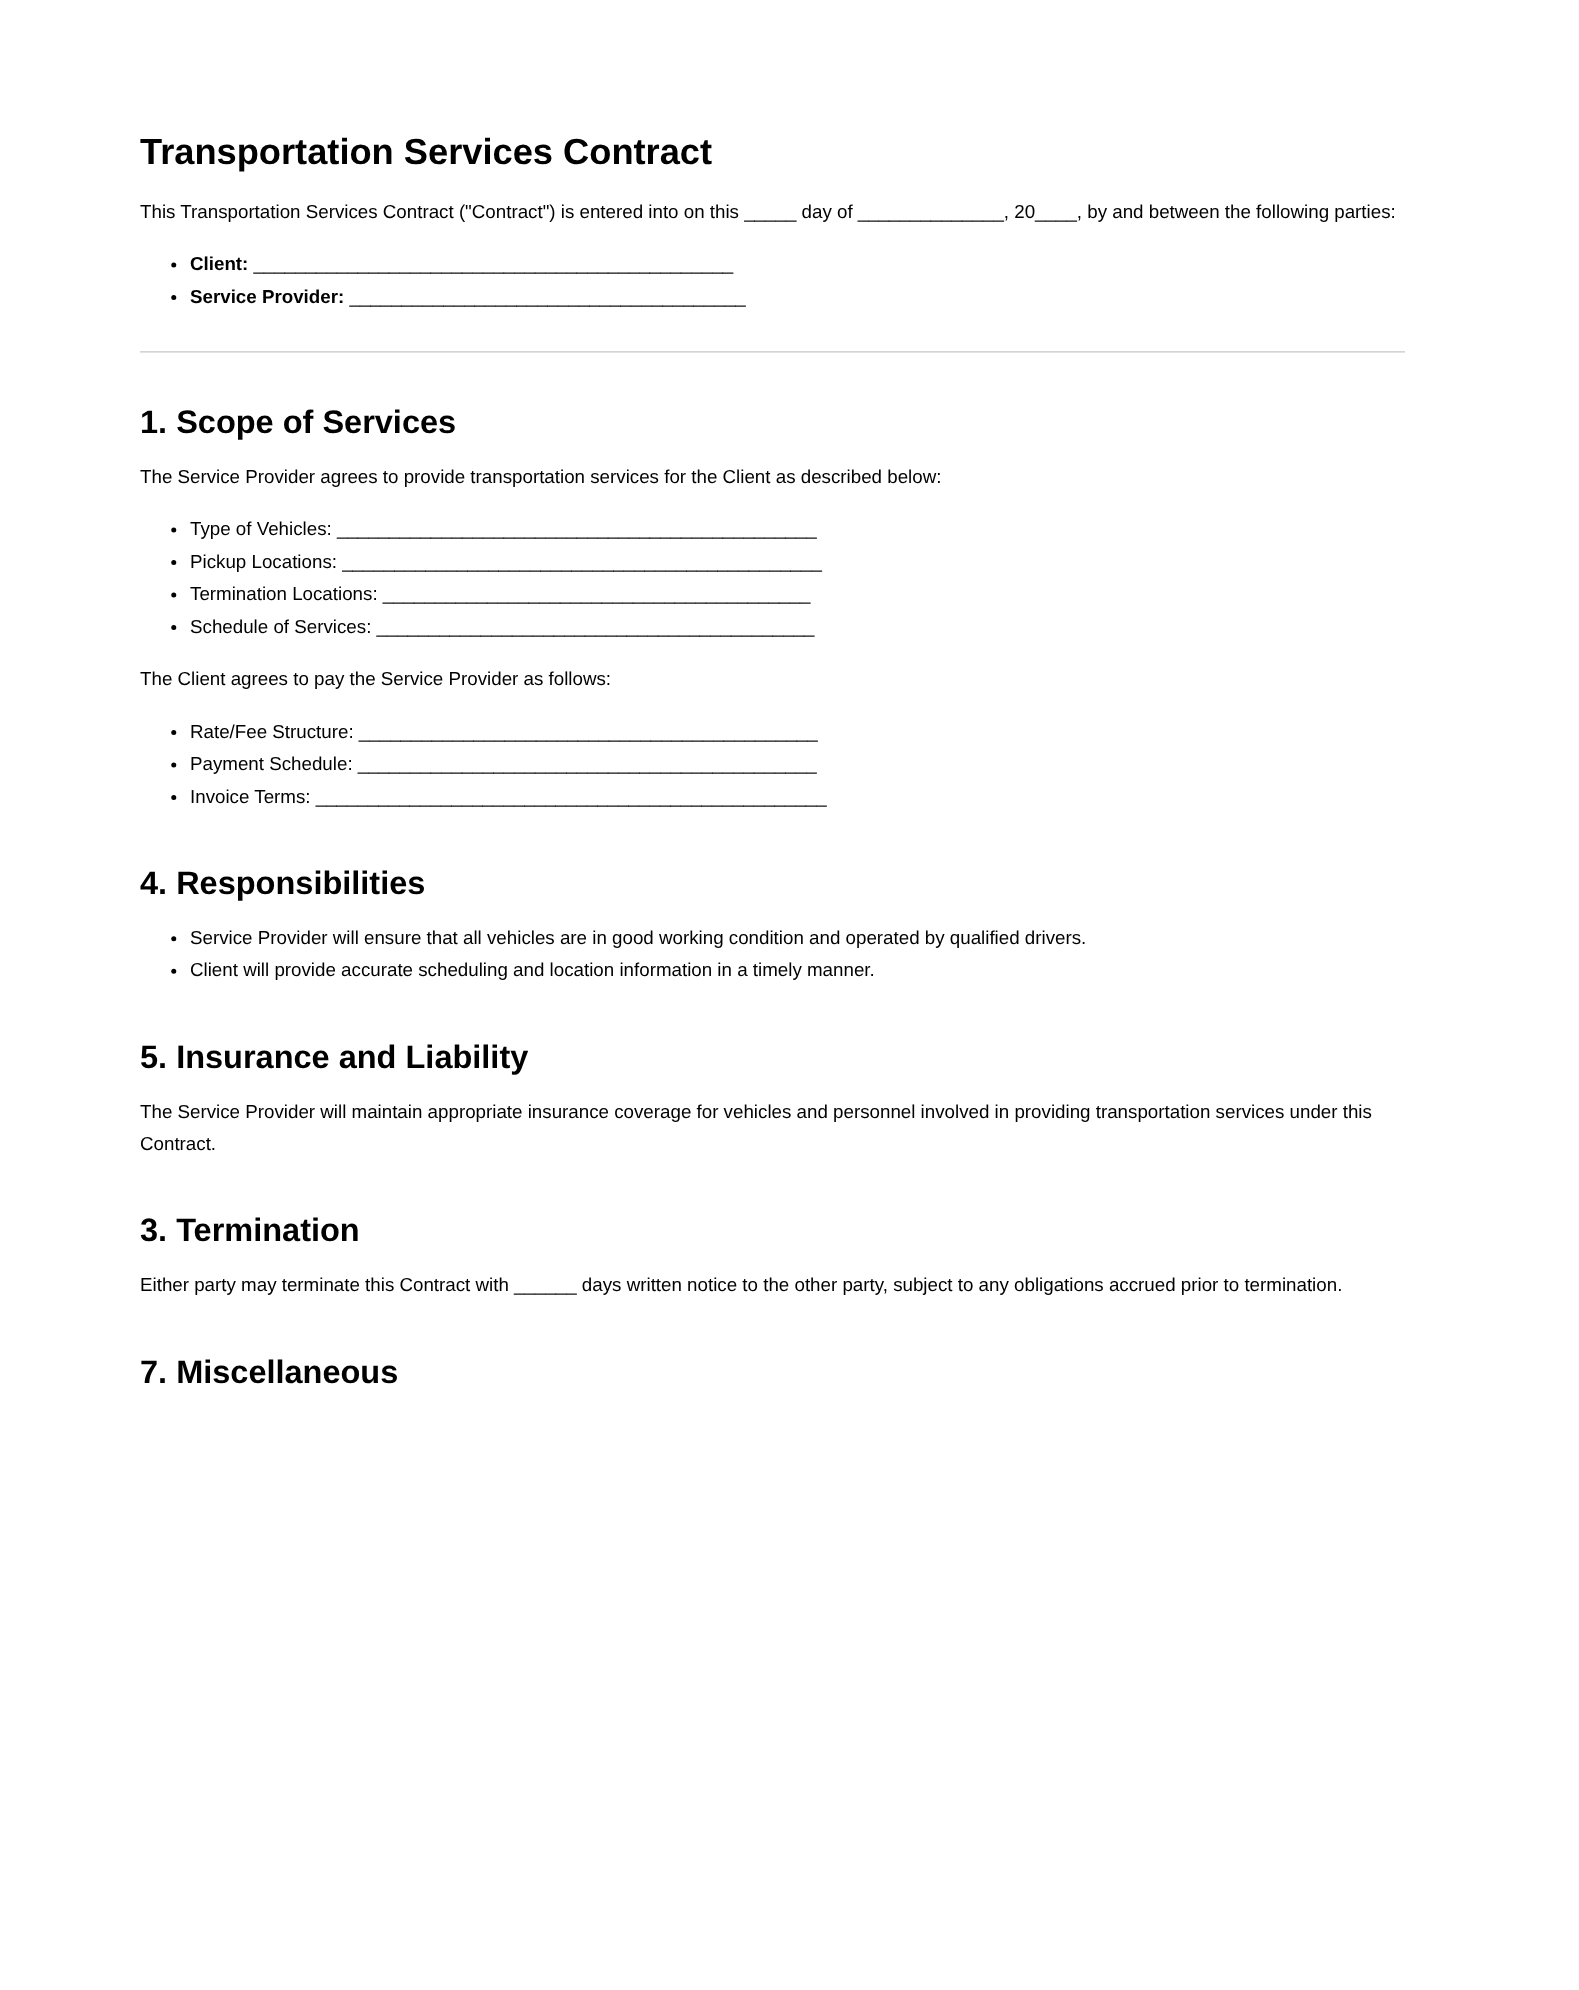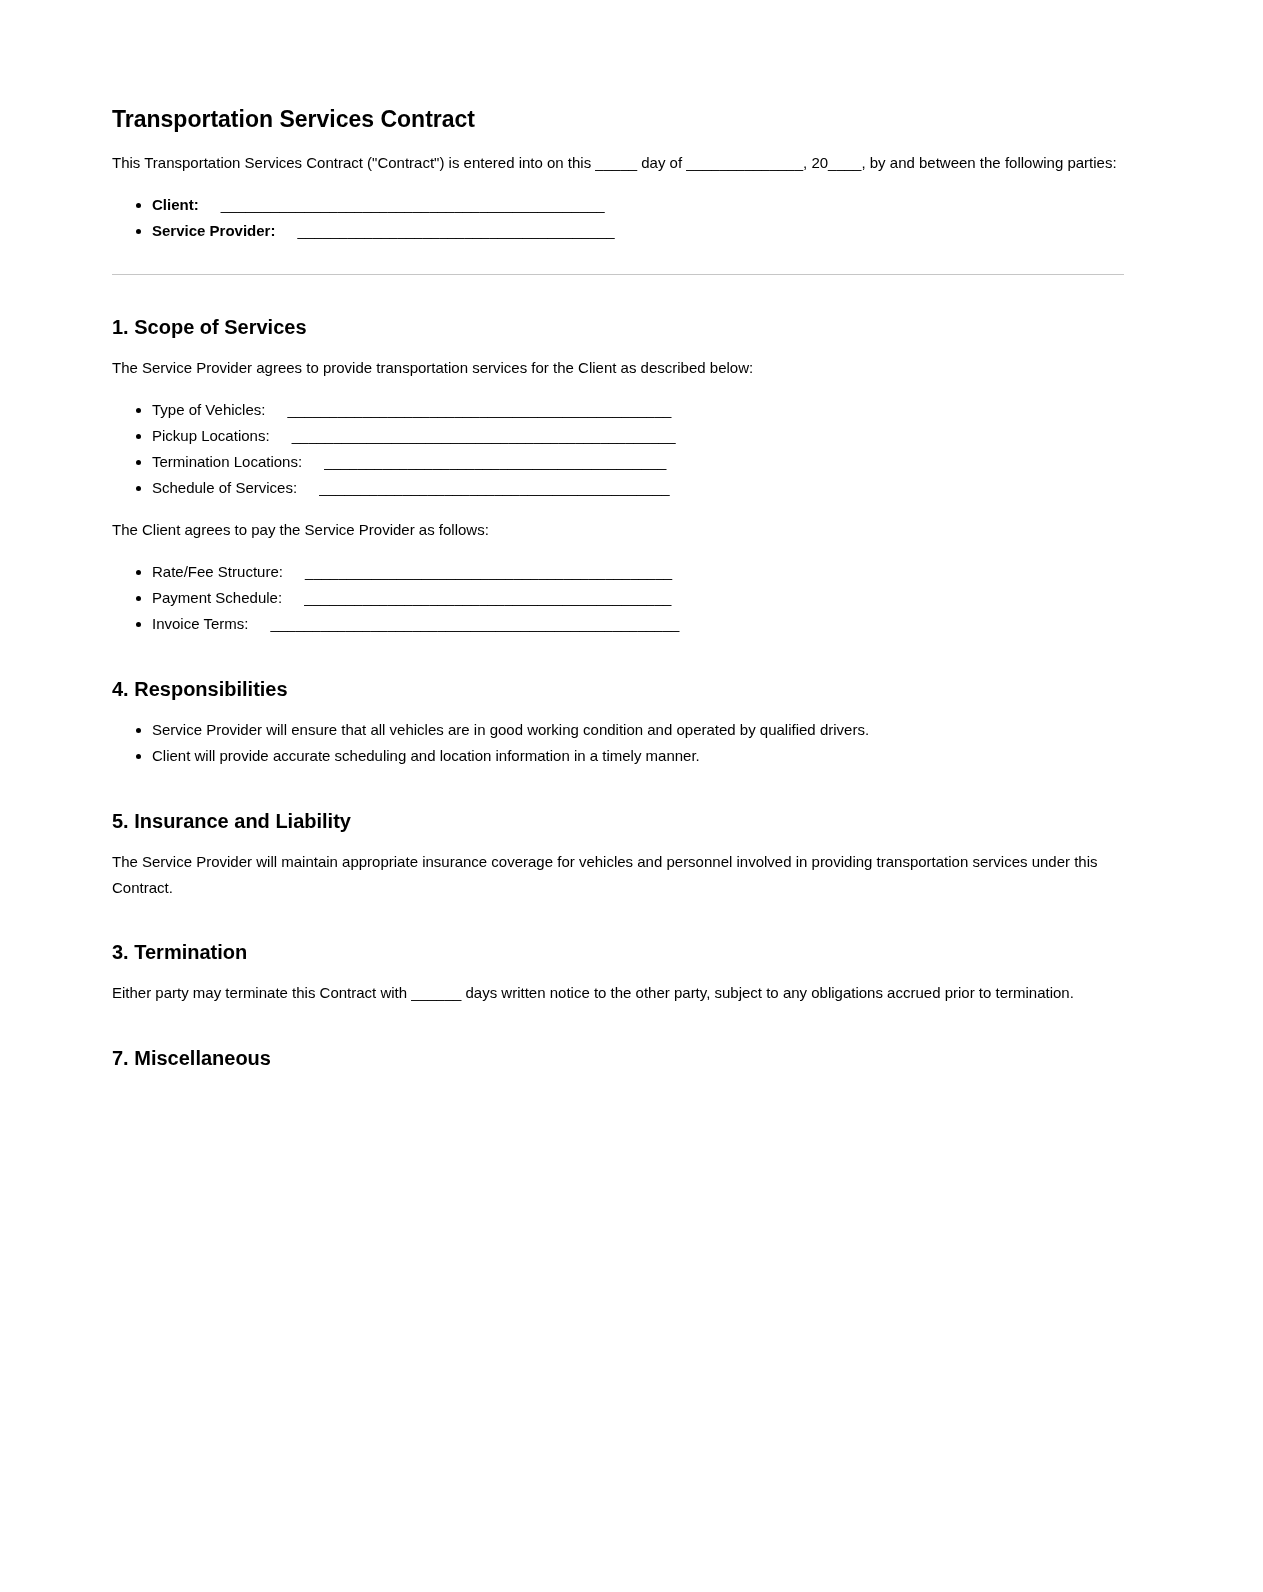--- a/index.html
+++ b/index.html
@@ -21,7 +21,7 @@
     padding-top: 106px;
   }
   h1 {
-    font-size: 23px;
+    font-size: 29px;
     line-height: 1.15;
     font-weight: bold;
     margin: 0 0 18px 0;

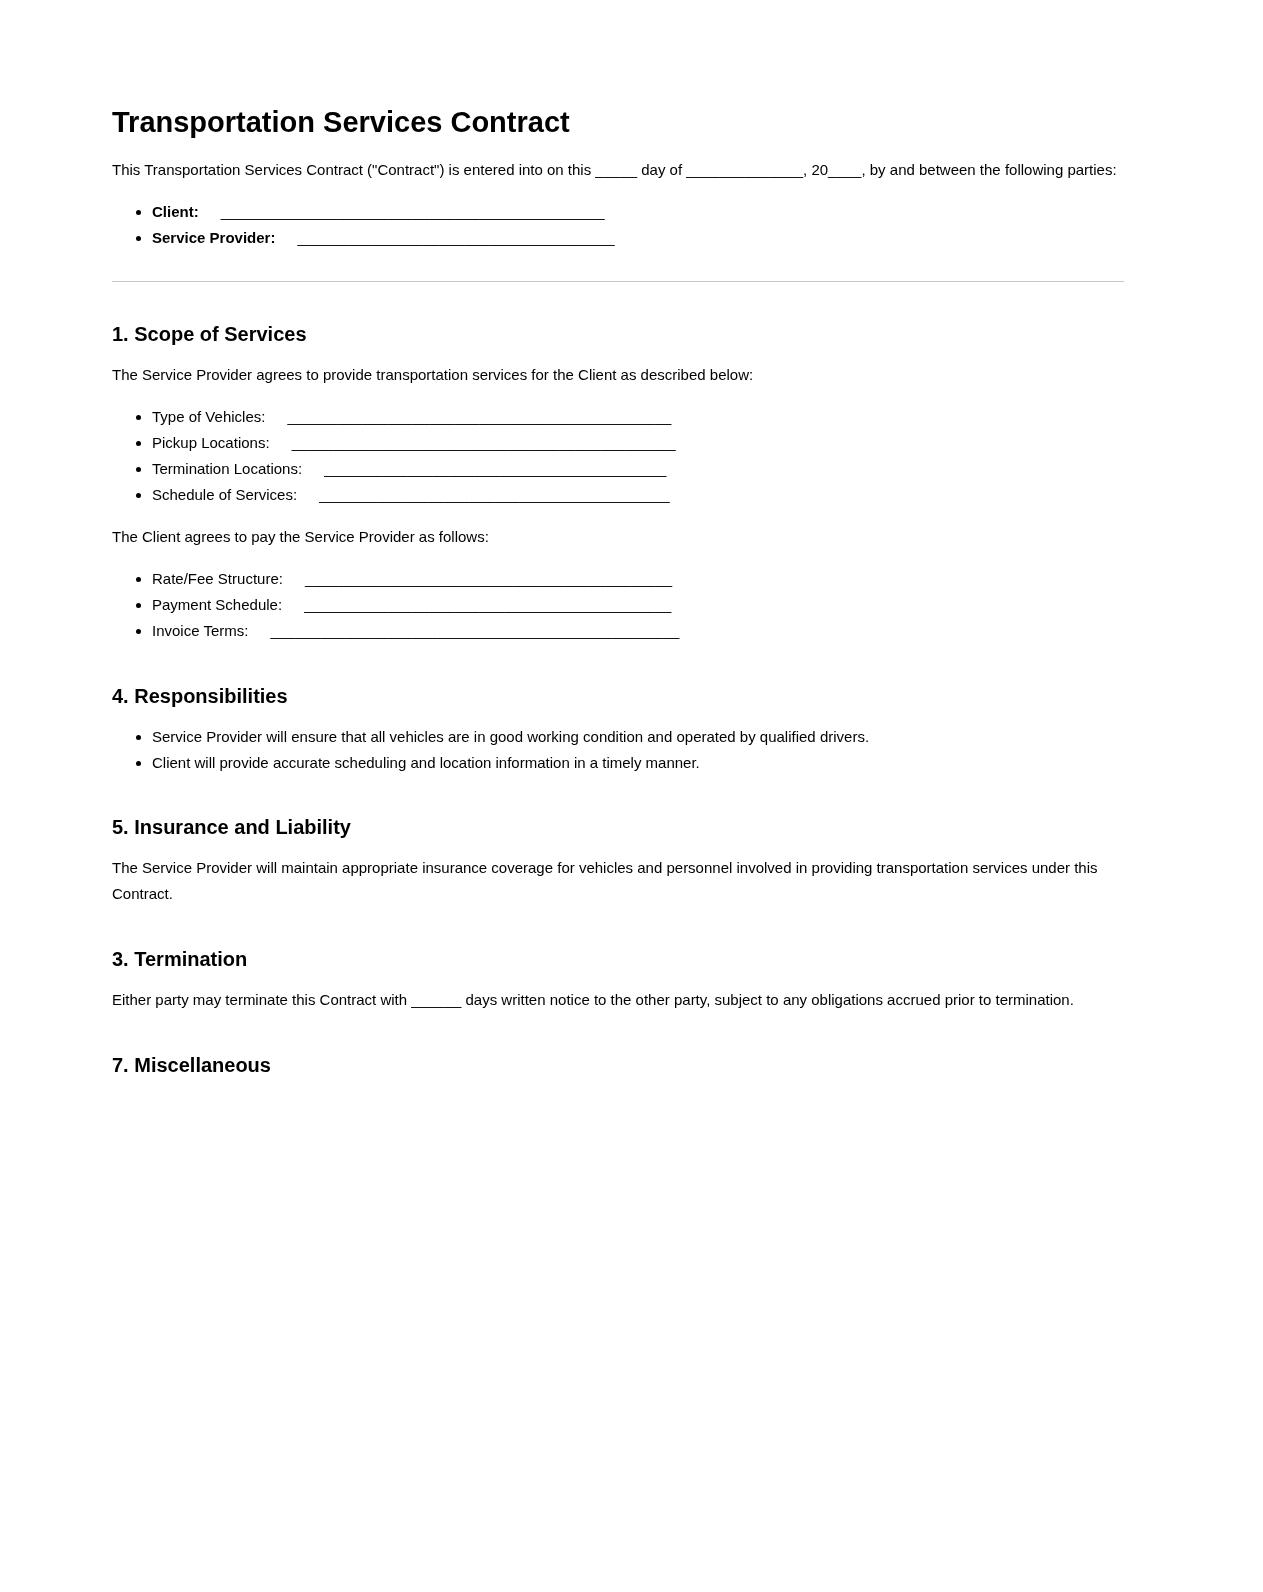--- a/index.html
+++ b/index.html
@@ -54,7 +54,6 @@
   }
   .blank {
     white-space: nowrap;
-    margin-left: 18px;
   }
 </style>
 </head>

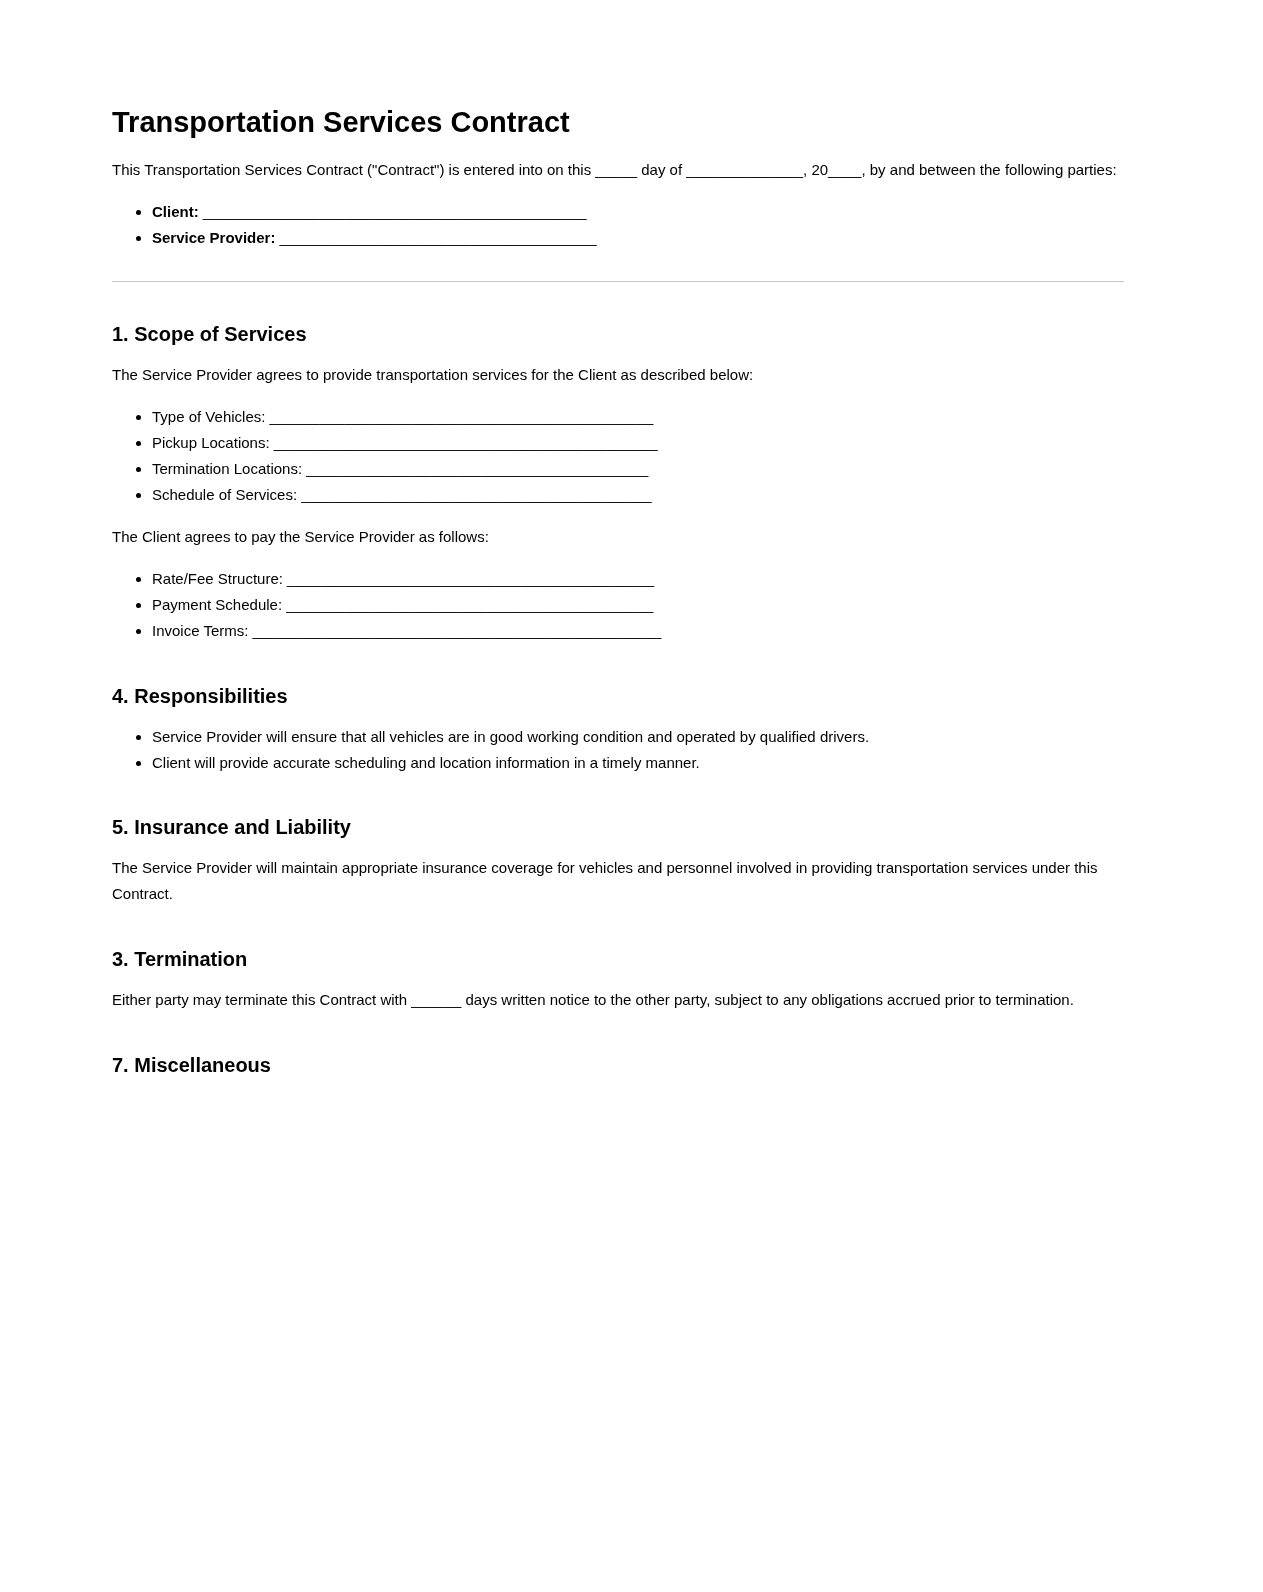--- a/index.html
+++ b/index.html
@@ -27,7 +27,7 @@
     margin: 0 0 18px 0;
   }
   h2 {
-    font-size: 20px;
+    font-size: 26px;
     line-height: 1.2;
     font-weight: bold;
     margin: 40px 0 16px 0;

